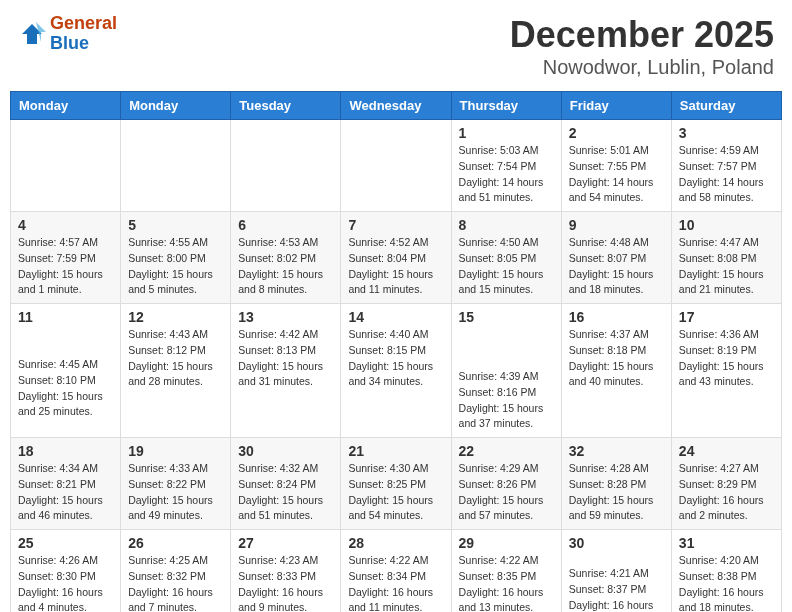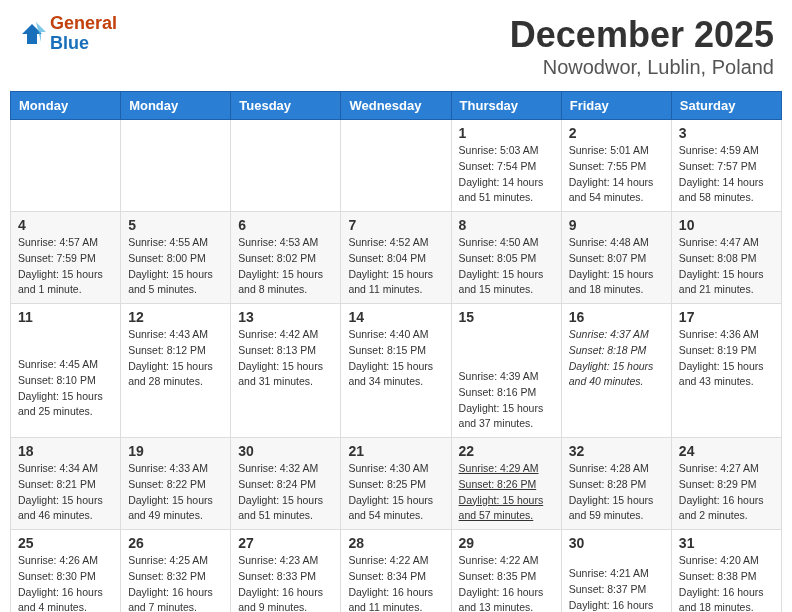--- a/index.html
+++ b/index.html
@@ -245,7 +245,7 @@
         </td>
         <td>
           <span class="day-number">16</span>
-          <div class="day-info" style="white-space: pre-line; font-style: italic;">Sunrise: 4:37 AM
+          <div class="day-info" style="white-space: pre-line;">Sunrise: 4:37 AM
 Sunset: 8:18 PM
 Daylight: 15 hours
 and 40 minutes.</div>

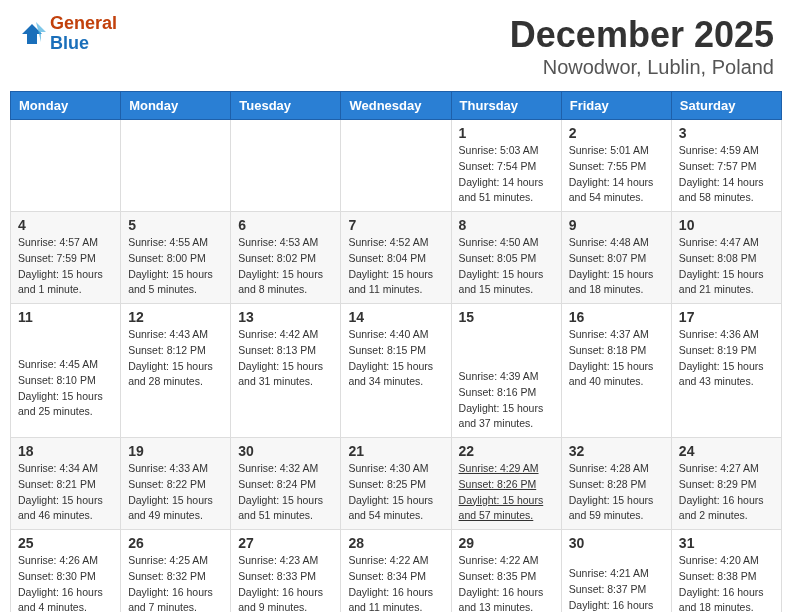--- a/index.html
+++ b/index.html
@@ -289,7 +289,7 @@
         </td>
         <td>
           <span class="day-number">22</span>
-          <div class="day-info" style="white-space: pre-line; text-decoration: underline;">Sunrise: 4:29 AM
+          <div class="day-info" style="white-space: pre-line;">Sunrise: 4:29 AM
 Sunset: 8:26 PM
 Daylight: 15 hours
 and 57 minutes.</div>

